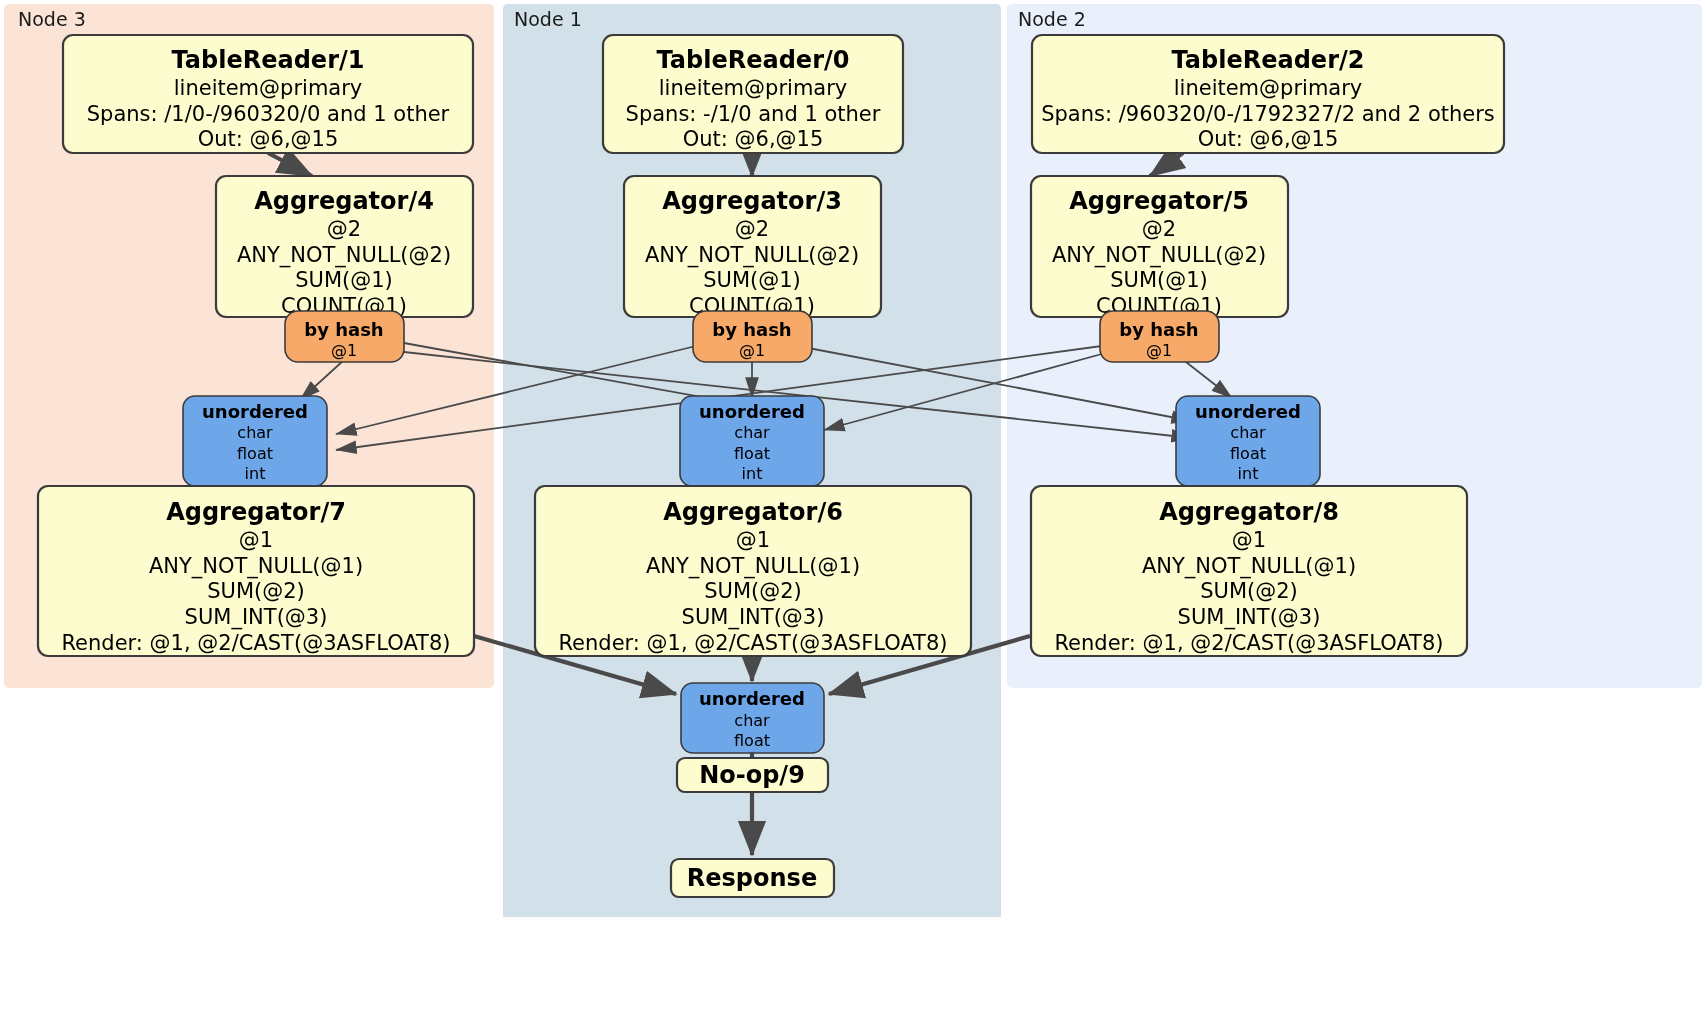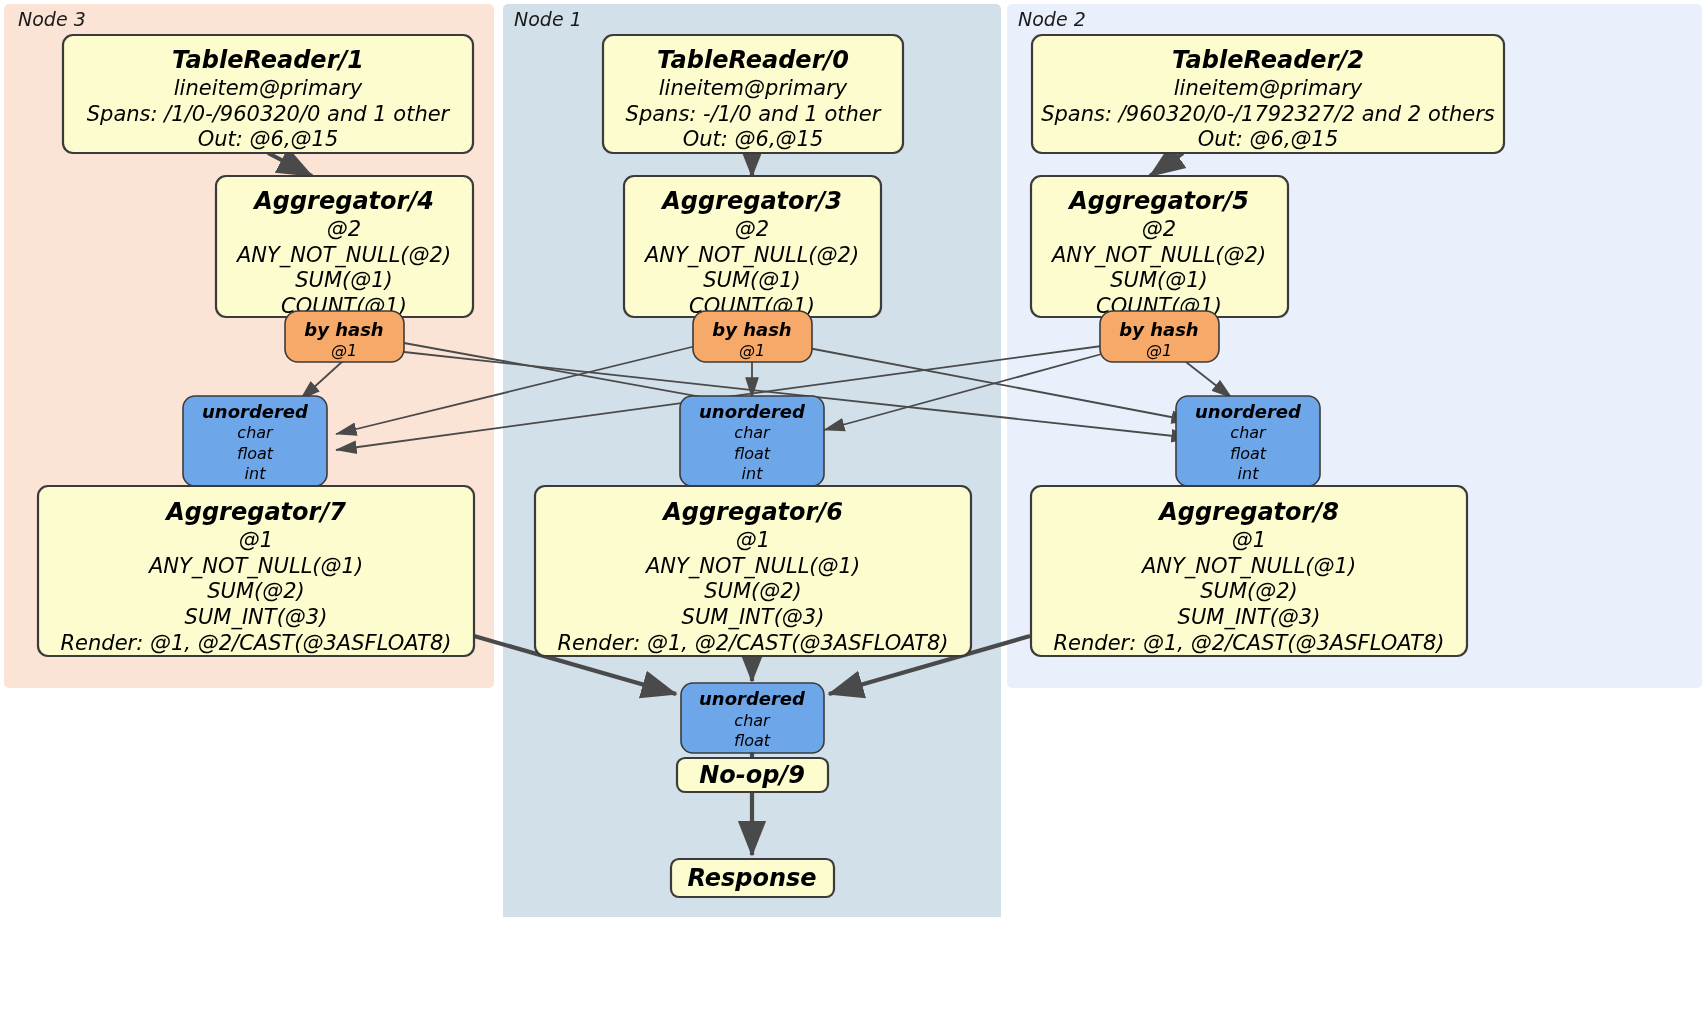--- a/index.html
+++ b/index.html
@@ -16,7 +16,6 @@
     height: 917px;
     background: #ffffff;
     overflow: hidden;
-    font-style: italic;
   }
   svg.layer {
     position: absolute;

